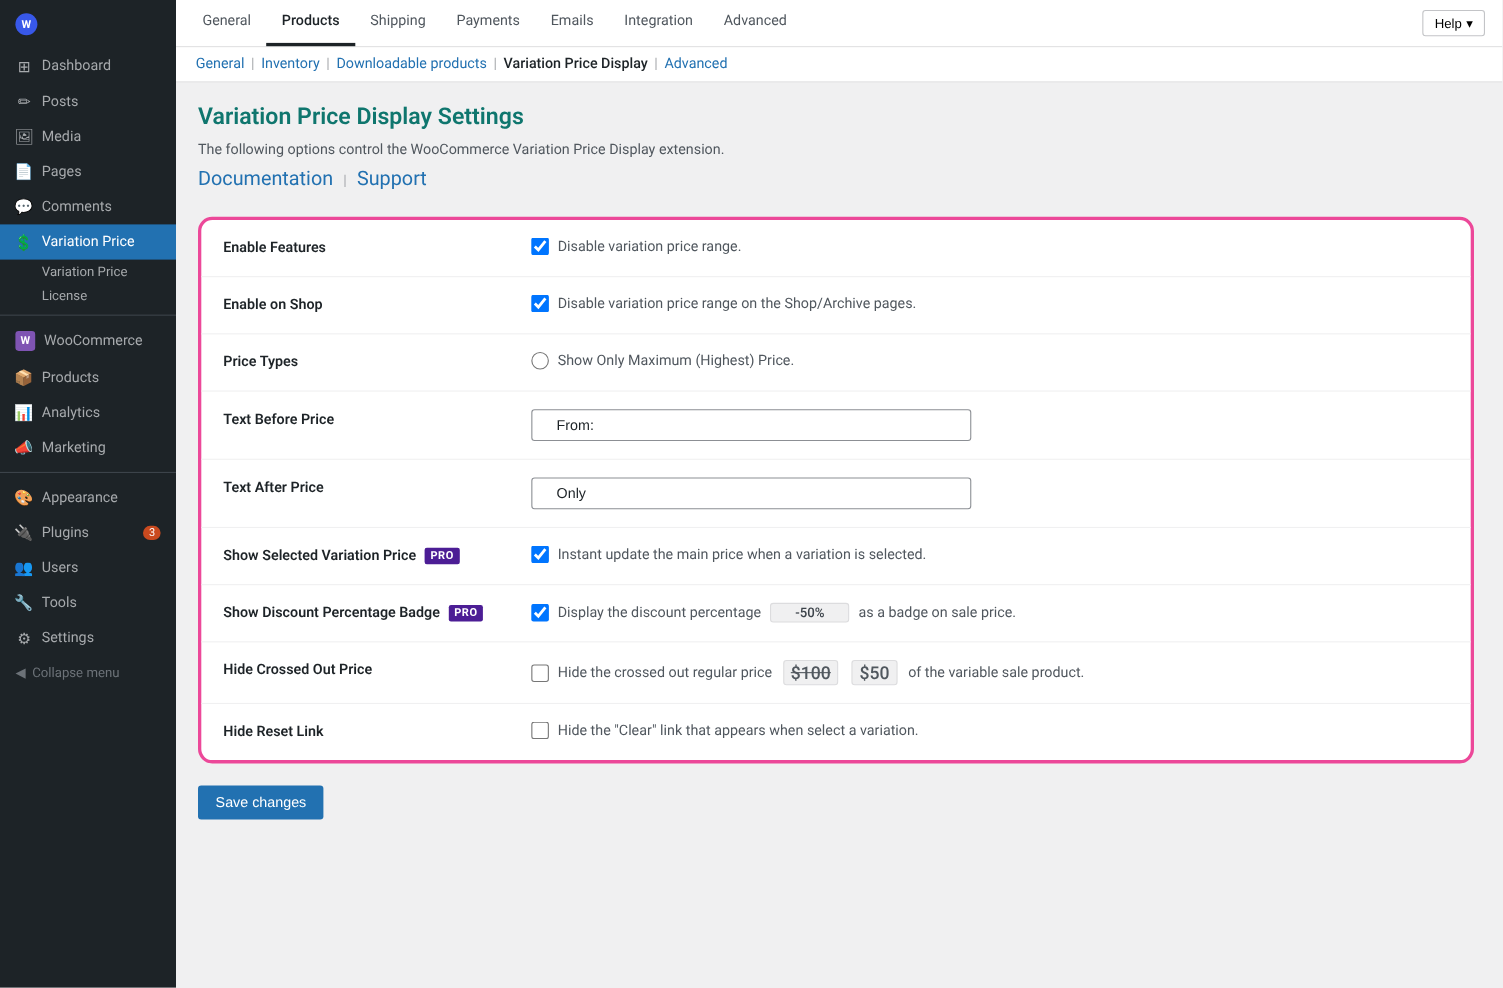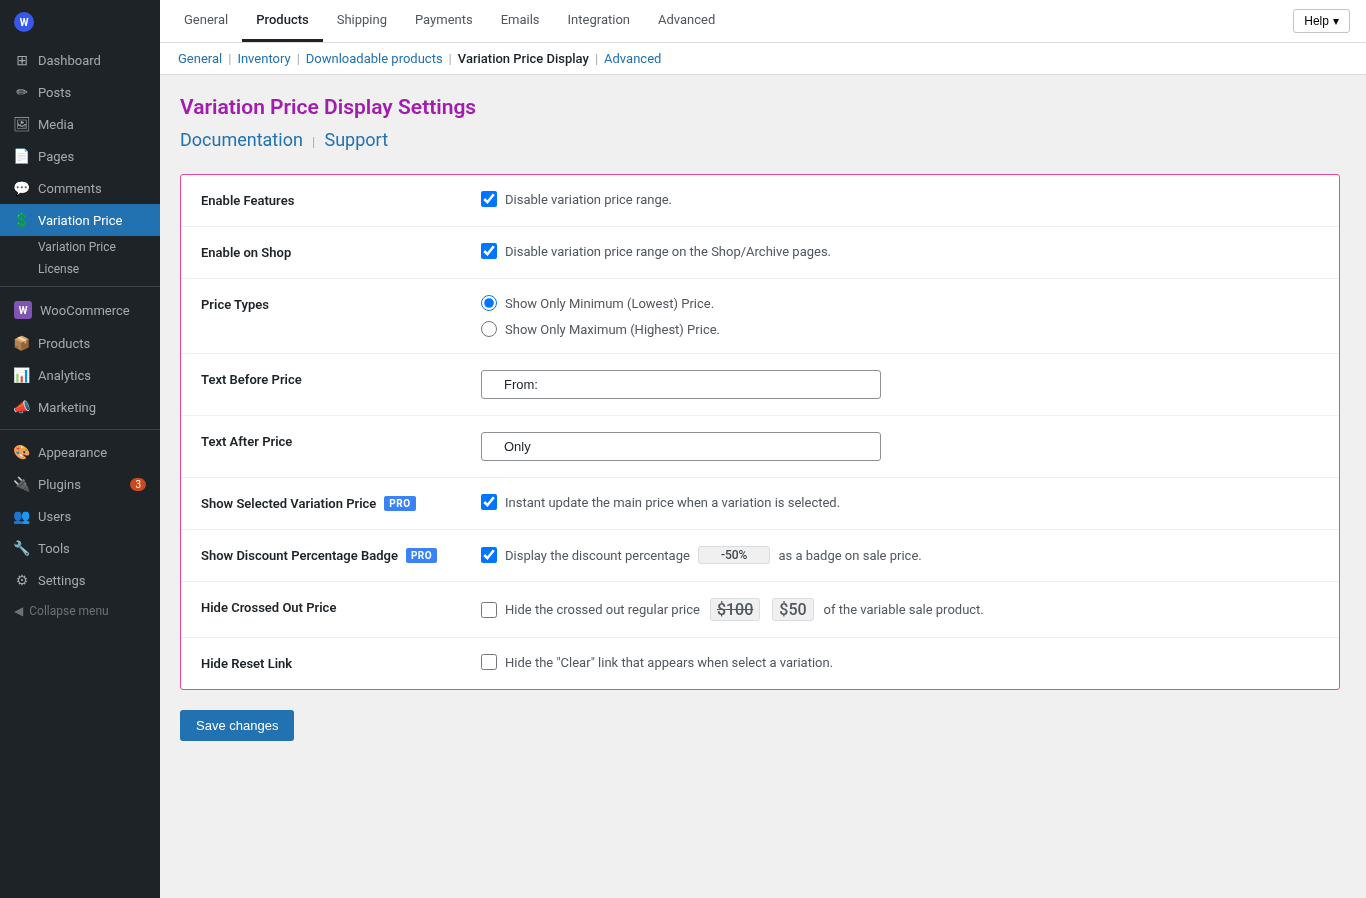--- a/index.html
+++ b/index.html
@@ -126,7 +126,7 @@
     .page-title {
       font-size: 21px;
       font-weight: 600;
-      color: #a21caf;
+      color: #0f766e;
       margin-bottom: 10px;
     }
     .page-desc {

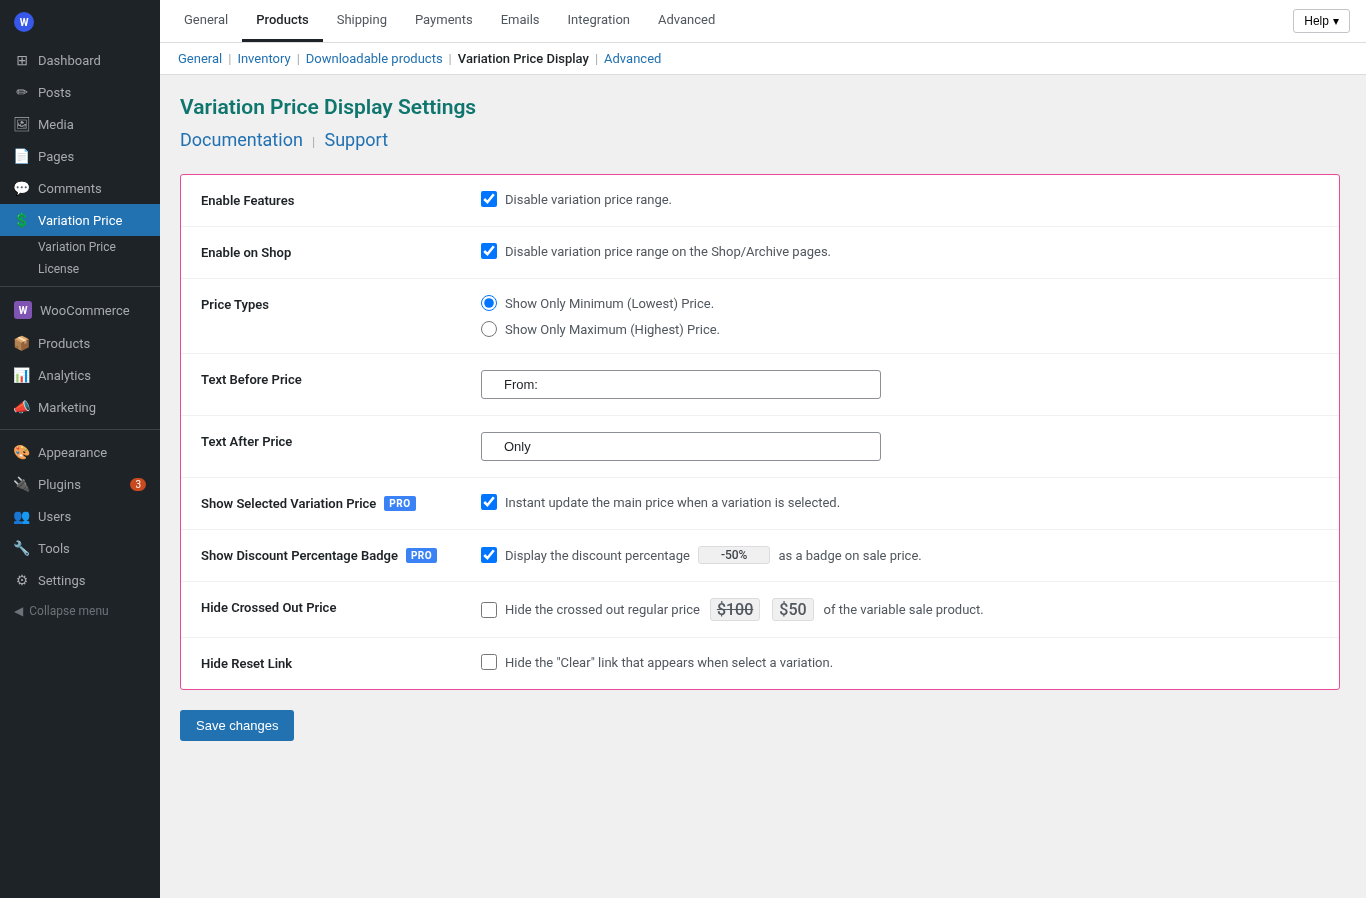--- a/index.html
+++ b/index.html
@@ -372,6 +372,7 @@
 
   <div class="content">
     <h1 class="page-title">Variation Price Display Settings</h1>
+    <p class="page-desc">The following options control the WooCommerce Variation Price Display extension.</p>
     <div class="doc-links">
       <a class="sub-nav-item">Documentation</a>
       <span> | </span>

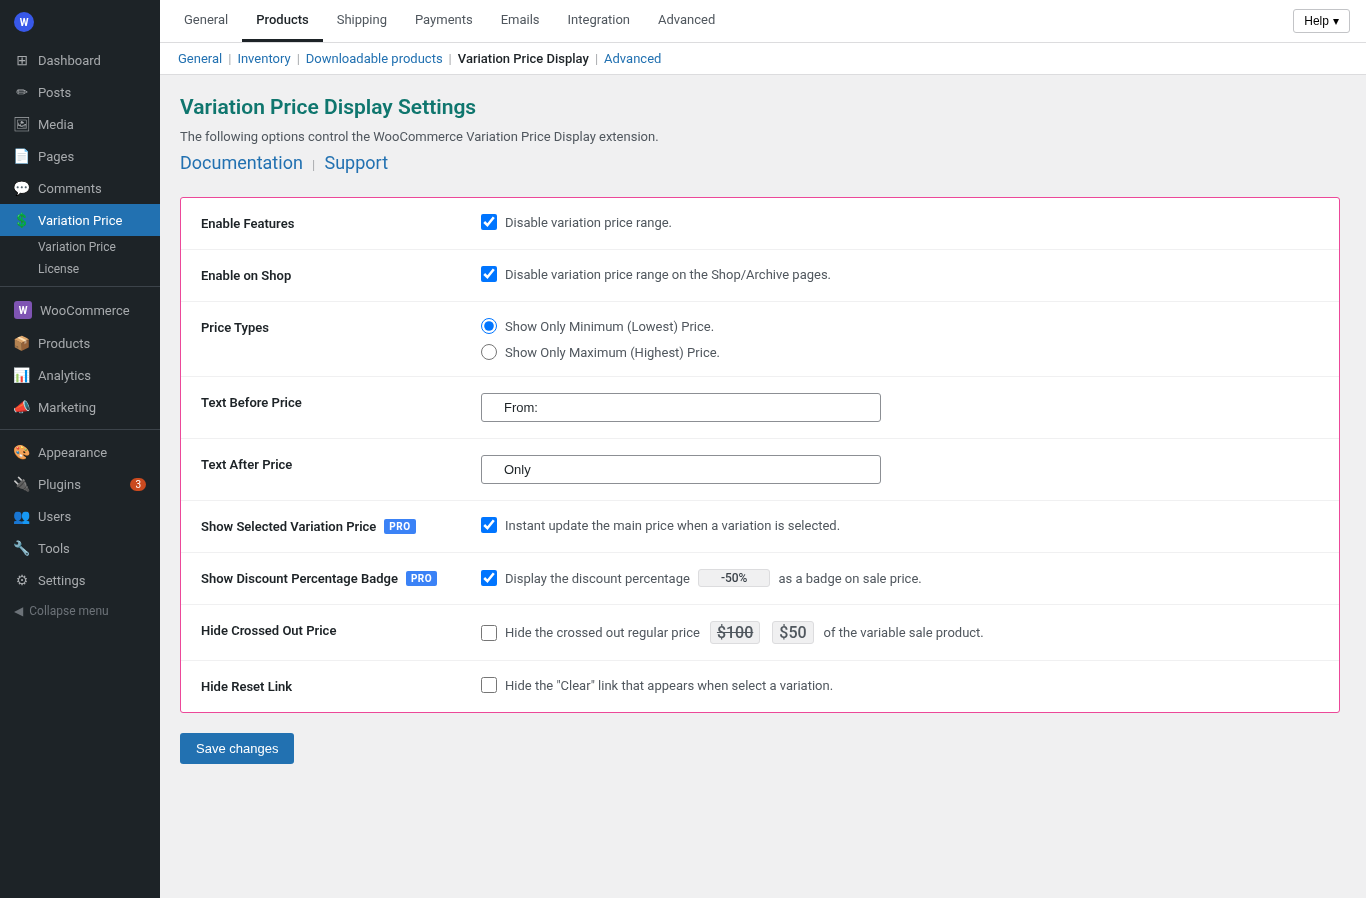--- a/index.html
+++ b/index.html
@@ -141,8 +141,8 @@
     
     .settings-table {
       background: #fff;
-      border: 1px solid #ec4899;
-      border-radius: 3px;
+      border: 3px solid #ec4899;
+      border-radius: 13px;
       width: 100%;
       border-collapse: collapse;
       margin-bottom: 20px;

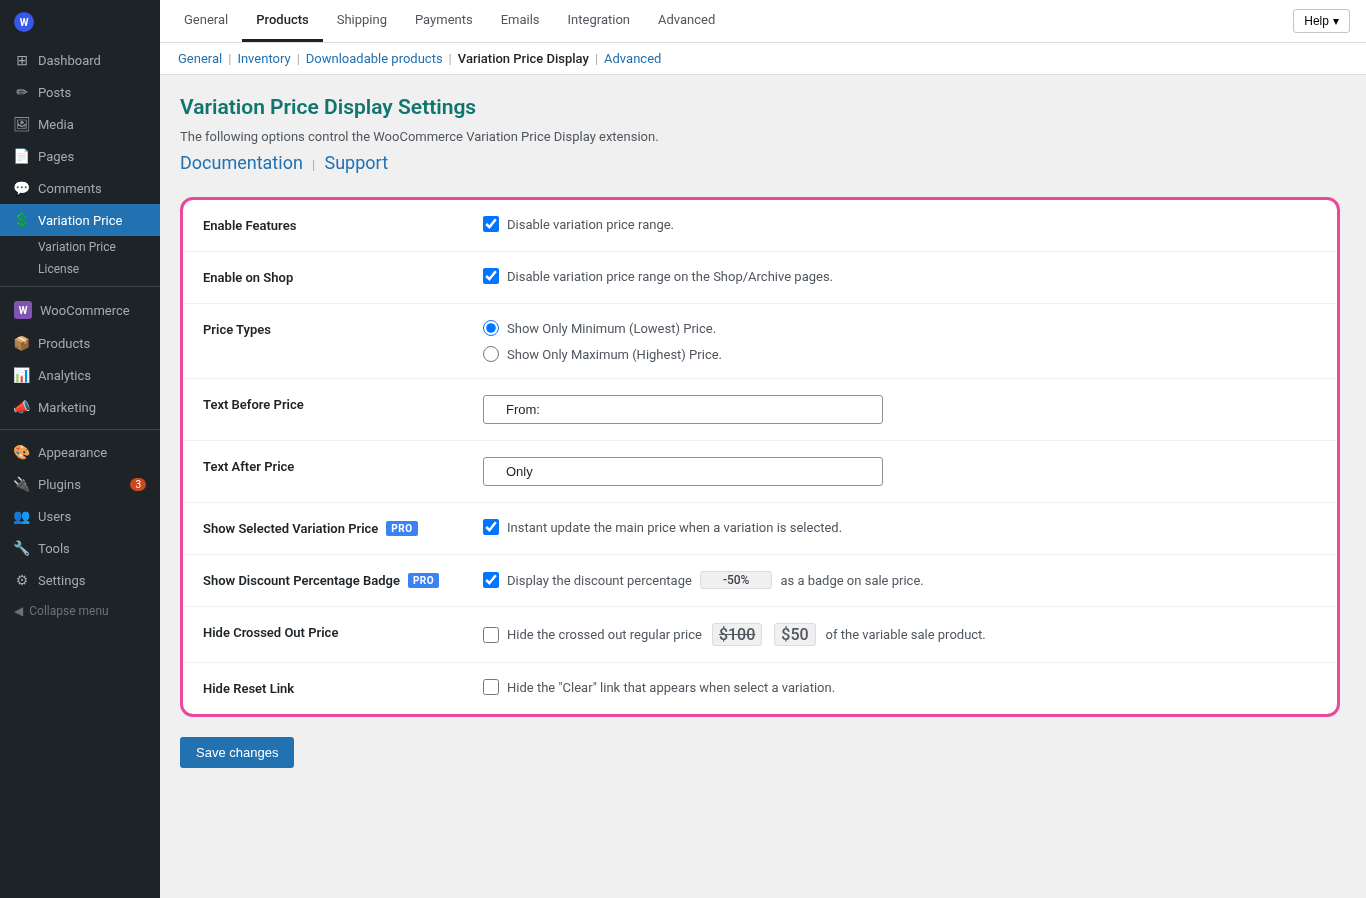--- a/index.html
+++ b/index.html
@@ -412,10 +412,6 @@
         </div>
         <div class="settings-field">
           <div class="radio-row">
-            <input type="radio" name="price-type" checked="" style="">
-            <span class="field-text">Show Only Minimum (Lowest) Price.</span>
-          </div>
-          <div class="radio-row">
             <input type="radio" name="price-type" style="">
             <span class="field-text">Show Only Maximum (Highest) Price.</span>
           </div>

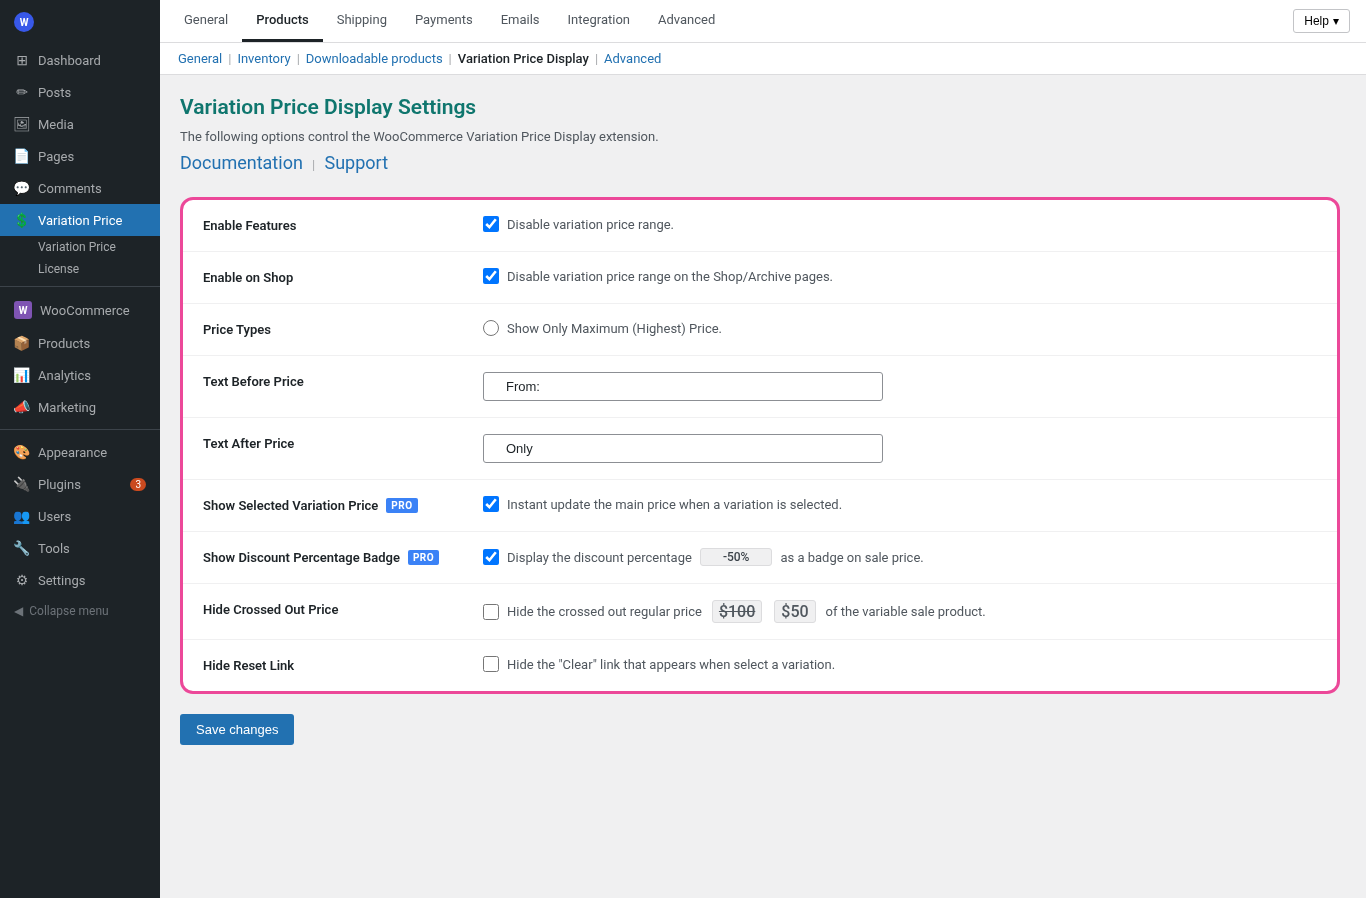--- a/index.html
+++ b/index.html
@@ -191,7 +191,7 @@
 
     
     .pro-badge {
-      background: #3b82f6;
+      background: #4c1d95;
       color: #fff;
       font-size: 10px;
       font-weight: 700;

